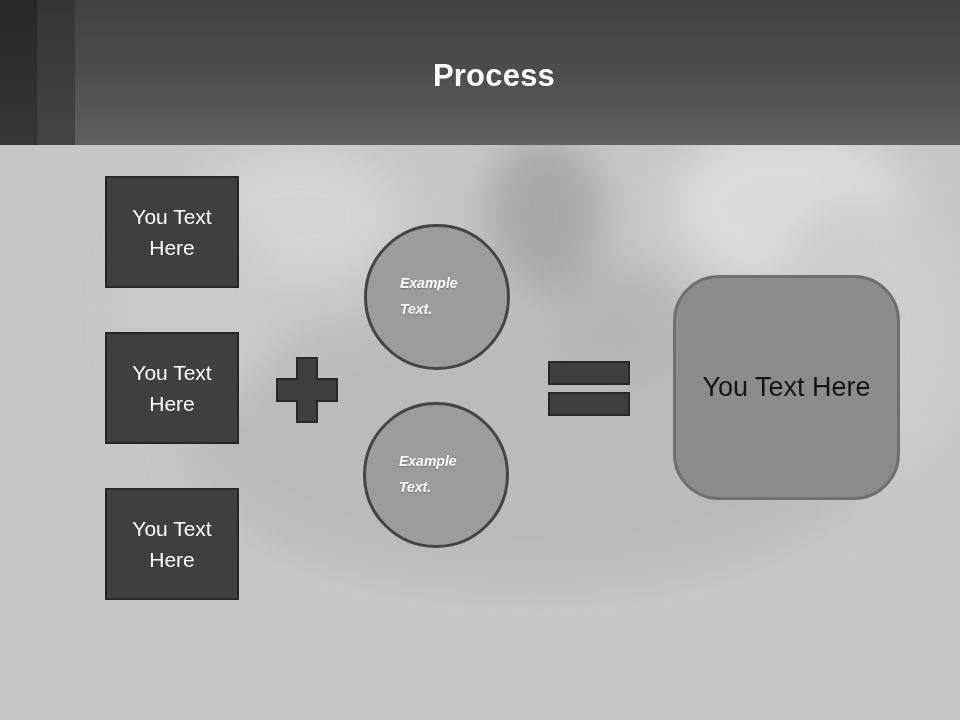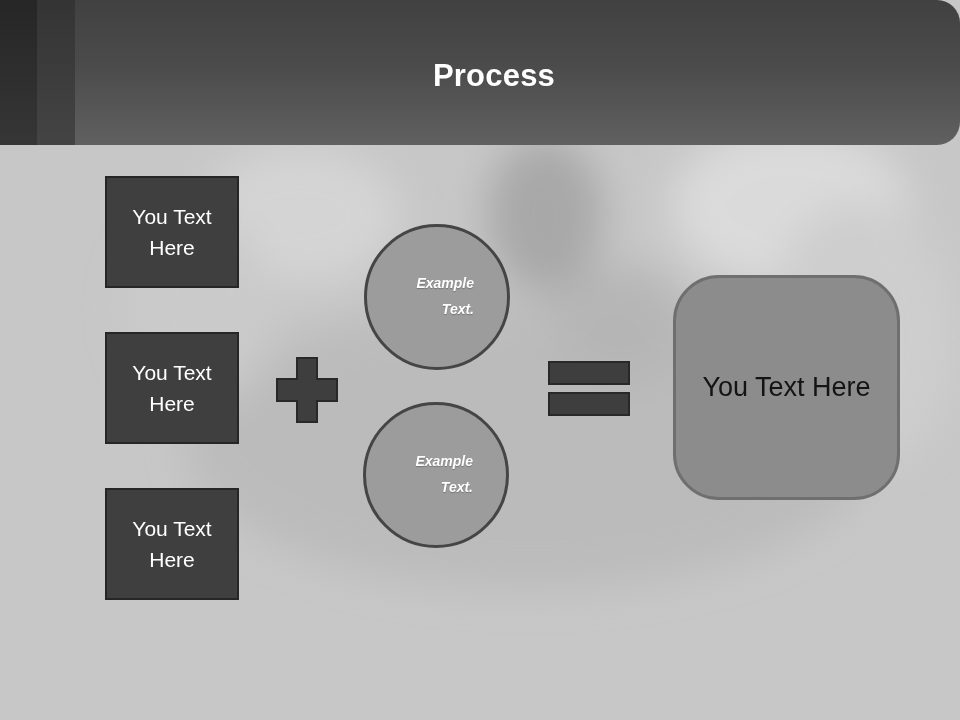--- a/index.html
+++ b/index.html
@@ -20,7 +20,6 @@
     position: absolute; top: 0; left: 0;
     width: 960px; height: 145px;
     background: linear-gradient(to bottom, #414141 0%, #4b4b4b 45%, #606060 100%);
-    border-radius: 23px;
   }
   .stripe-1 {
     position: absolute; top: 0; left: 0;

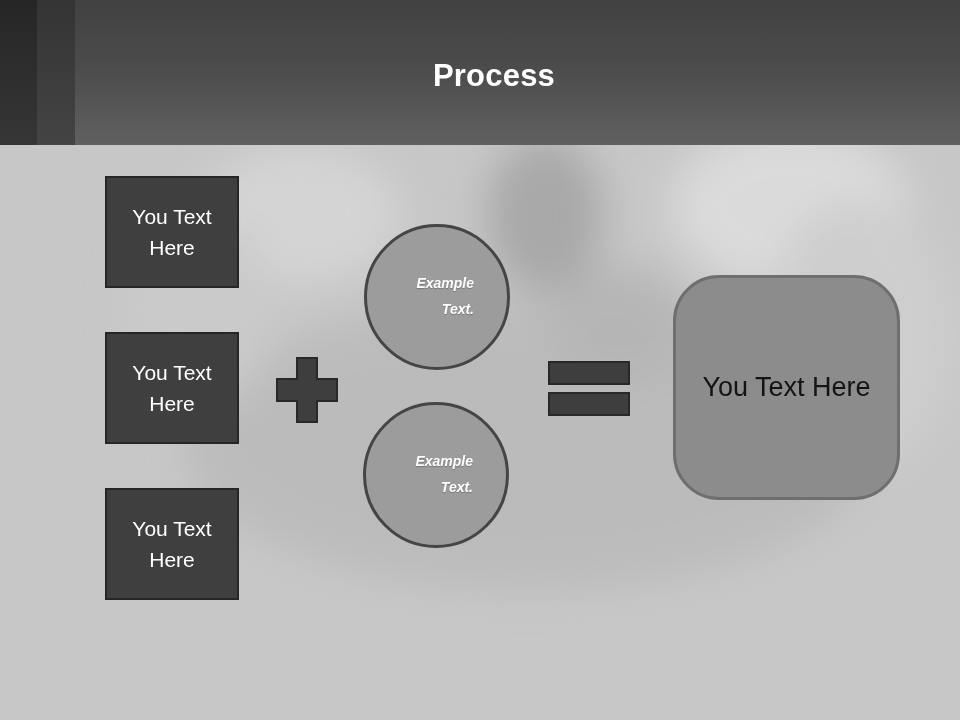--- a/index.html
+++ b/index.html
@@ -86,7 +86,7 @@
     border: 3px solid #454545;
     box-sizing: border-box;
     display: flex; align-items: center; justify-content: center;
-    text-align: right;
+    text-align: left;
     color: #ffffff;
     font-weight: bold;
     font-style: italic;

